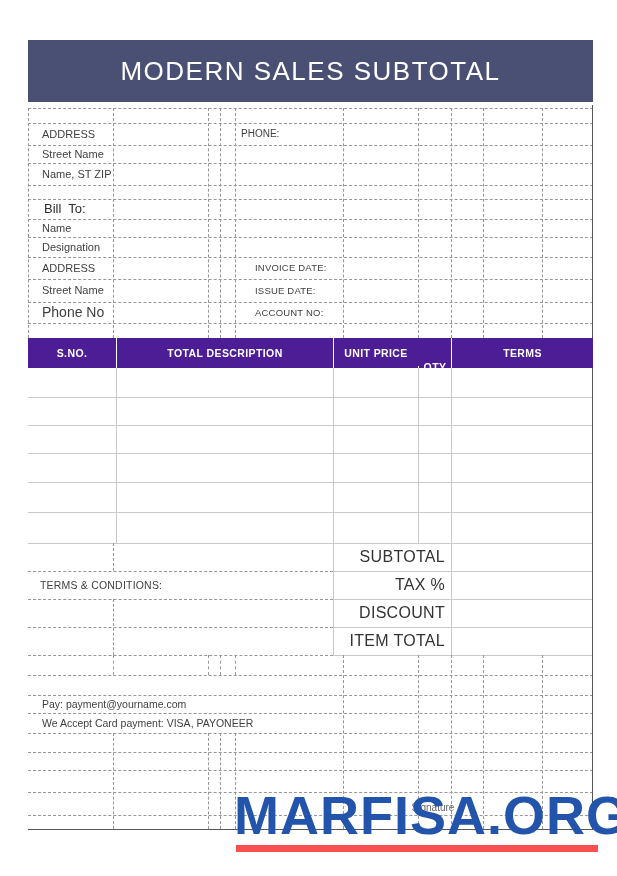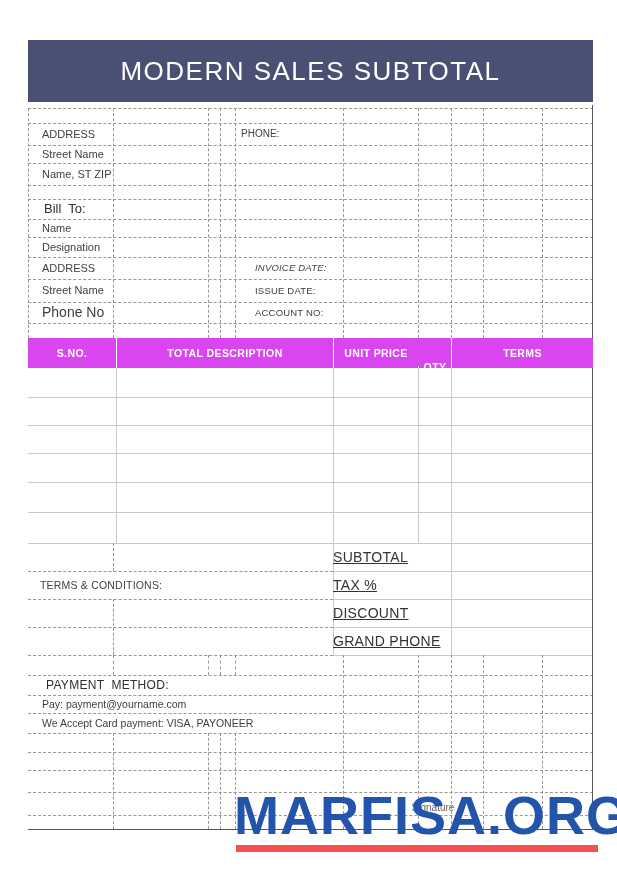--- a/index.html
+++ b/index.html
@@ -136,7 +136,7 @@
     <div class="lbl" style="left:14px;top:239px;line-height:23px;font-size:11px;">Street Name</div>
     <div class="lbl" style="left:14px;top:262px;line-height:21px;font-size:14px;">Phone No</div>
 
-    <div class="lbl" style="left:227px;top:217px;line-height:22px;font-size:9.5px;letter-spacing:.2px;font-style:italic;">INVOICE DATE:</div>
+    <div class="lbl" style="left:227px;top:217px;line-height:22px;font-size:9.5px;letter-spacing:.2px;">INVOICE DATE:</div>
     <div class="lbl" style="left:227px;top:239px;line-height:23px;font-size:9.5px;letter-spacing:.2px;">ISSUE DATE:</div>
     <div class="lbl" style="left:227px;top:262px;line-height:21px;font-size:9.5px;letter-spacing:.2px;">ACCOUNT NO:</div>
 

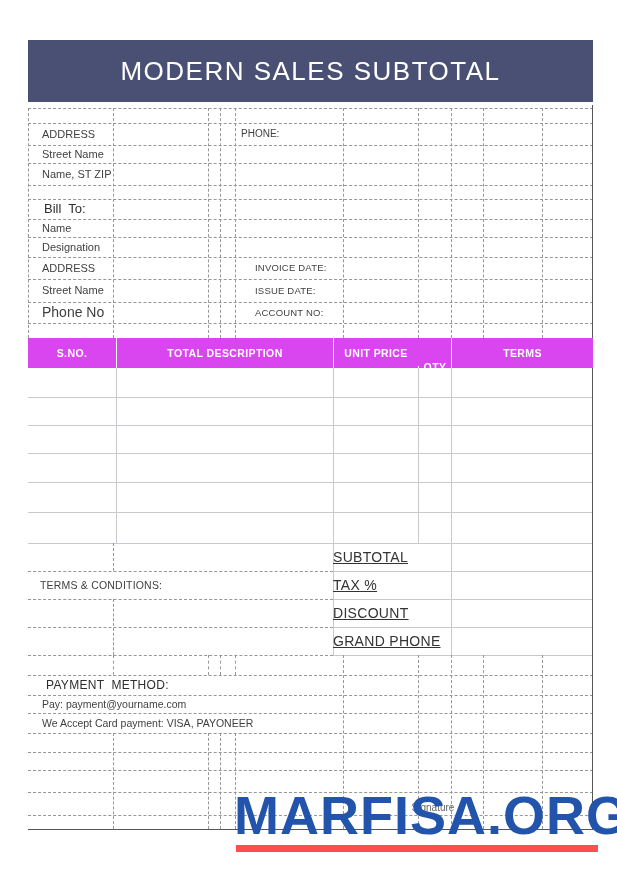--- a/index.html
+++ b/index.html
@@ -140,7 +140,7 @@
     <div class="lbl" style="left:227px;top:239px;line-height:23px;font-size:9.5px;letter-spacing:.2px;">ISSUE DATE:</div>
     <div class="lbl" style="left:227px;top:262px;line-height:21px;font-size:9.5px;letter-spacing:.2px;">ACCOUNT NO:</div>
 
-    <div class="thead" style="background: #d946ef;">
+    <div class="thead" style="background: #4c1d95;">
       <div class="c c1">S.NO.</div>
       <div class="c c2">TOTAL DESCRIPTION</div>
       <div class="c c3">UNIT PRICE</div>

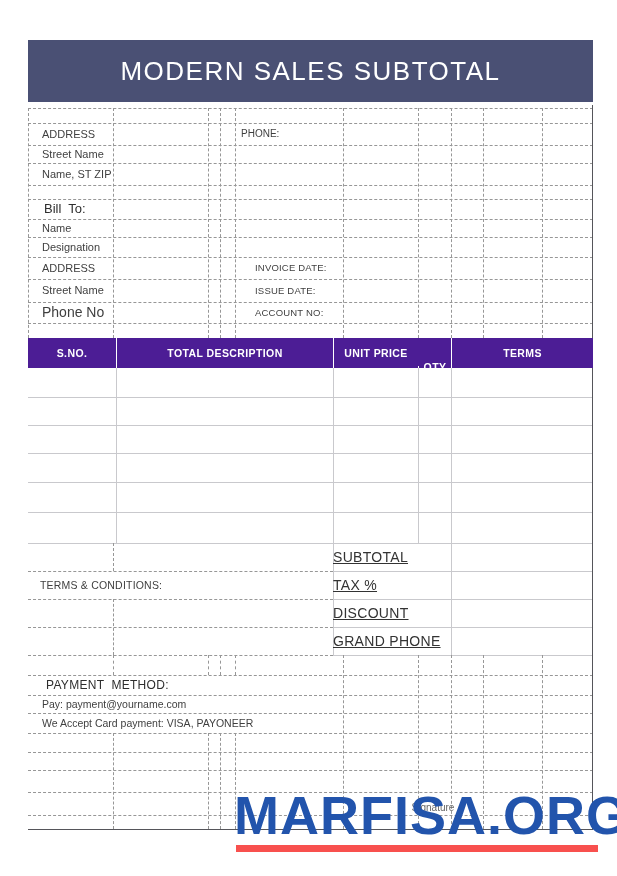--- a/index.html
+++ b/index.html
@@ -32,7 +32,7 @@
 
   
   .sum{position:absolute;left:305px;width:112px;height:28px;line-height:28px;
-       font-size:14px;letter-spacing:.3px;color:#333;padding-right:6px;text-decoration:underline;}
+       text-align:right;font-size:16px;letter-spacing:.3px;color:#333;padding-right:6px;}
 
   .terms{position:absolute;left:12px;top:531px;height:28px;line-height:28px;
          font-size:10.5px;color:#3f3f3f;letter-spacing:.2px;}

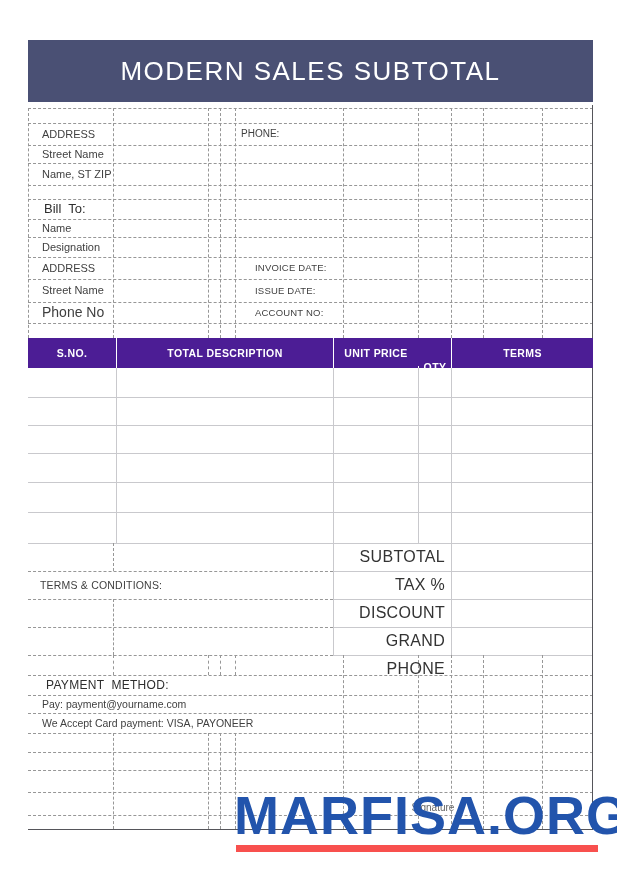--- a/index.html
+++ b/index.html
@@ -151,7 +151,7 @@
     <div class="sum" style="top:503px;">SUBTOTAL</div>
     <div class="sum" style="top:531px;">TAX %</div>
     <div class="sum" style="top:559px;">DISCOUNT</div>
-    <div class="sum" style="top:587px;">GRAND PHONE</div>
+    <div class="sum" style="top:587px;">ITEM TOTAL</div>
     <div class="terms">TERMS &amp; CONDITIONS:</div>
 
     <div class="lbl pre" style="left:18px;top:635px;line-height:20px;font-size:12px;color:#2e2e2e;letter-spacing:.3px;">PAYMENT  METHOD:</div>

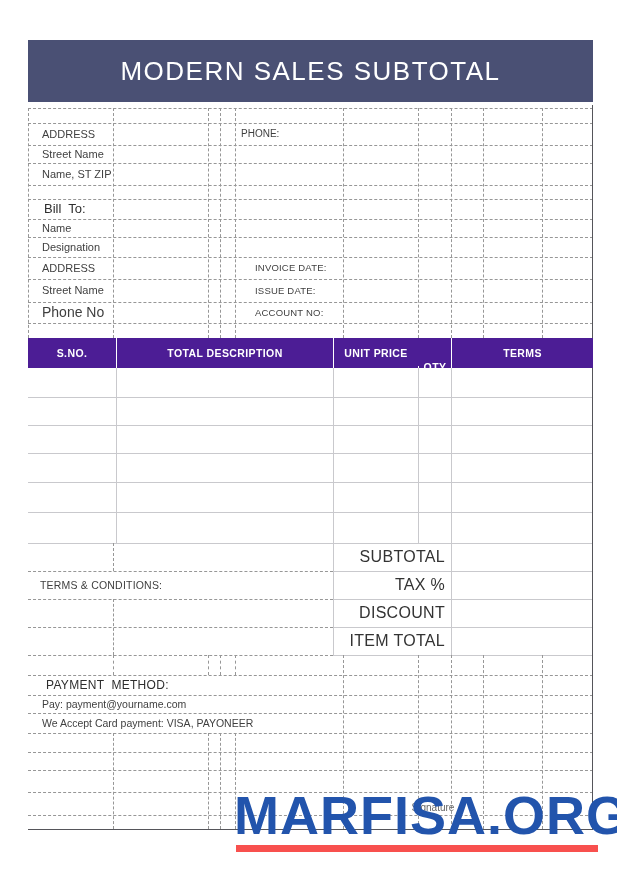--- a/index.html
+++ b/index.html
@@ -154,7 +154,6 @@
     <div class="sum" style="top:587px;">ITEM TOTAL</div>
     <div class="terms">TERMS &amp; CONDITIONS:</div>
 
-    <div class="lbl pre" style="left:18px;top:635px;line-height:20px;font-size:12px;color:#2e2e2e;letter-spacing:.3px;">PAYMENT  METHOD:</div>
     <div class="lbl" style="left:14px;top:655px;line-height:18px;font-size:10.5px;">Pay: payment@yourname.com</div>
     <div class="lbl" style="left:14px;top:673px;line-height:20px;font-size:10.5px;">We Accept Card payment: VISA, PAYONEER</div>
 

